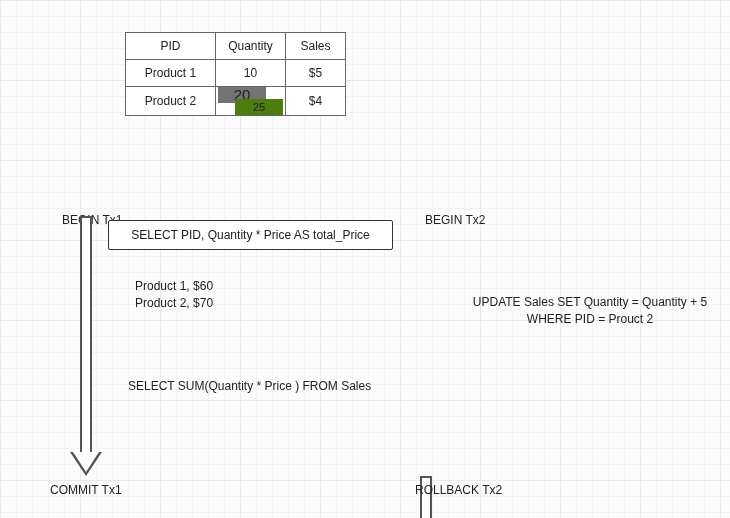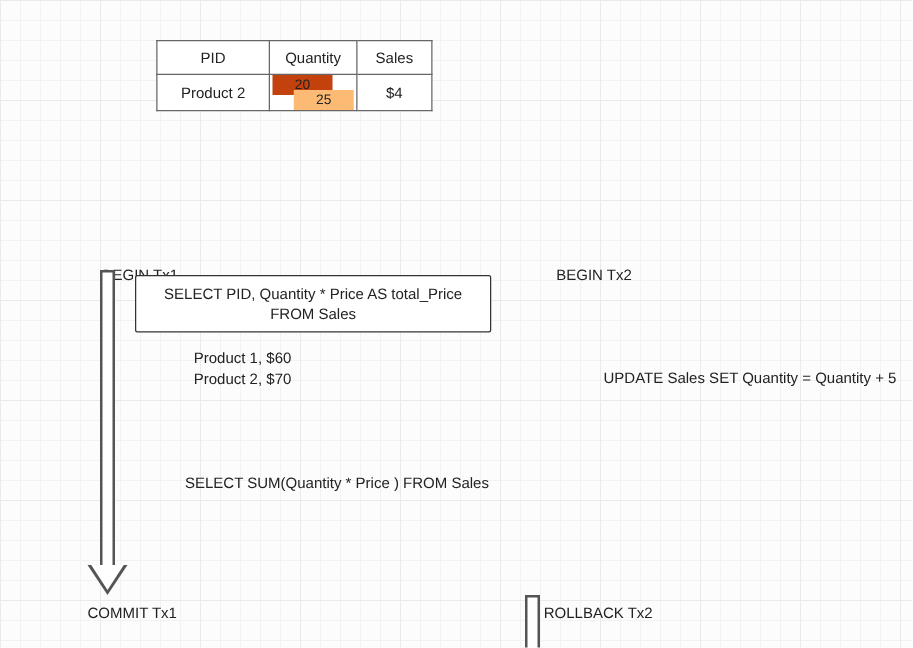--- a/index.html
+++ b/index.html
@@ -20,7 +20,7 @@
     position: relative;
     overflow: hidden;
   }
-  .pos { position: absolute; padding-left: 20px; }
+  .pos { position: absolute; }
 
   
   .tbl {

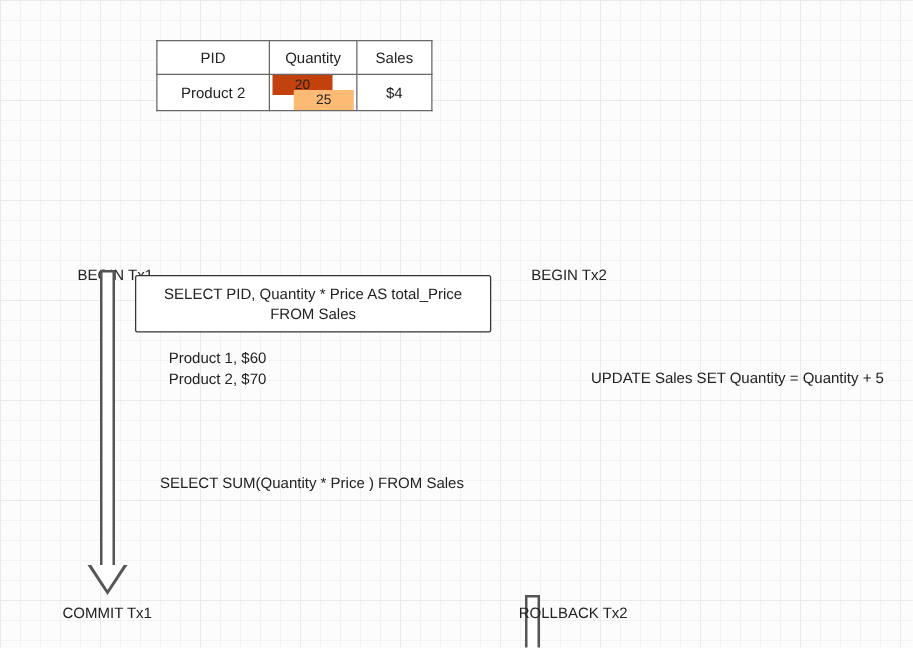--- a/index.html
+++ b/index.html
@@ -116,6 +116,11 @@
     <th class="col-sales">Sales</th>
   </tr>
   <tr>
+    <td>Product 1</td>
+    <td>10</td>
+    <td>$5</td>
+  </tr>
+  <tr>
     <td>Product 2</td>
     <td style="padding:0;">
       <div class="cell-stack">

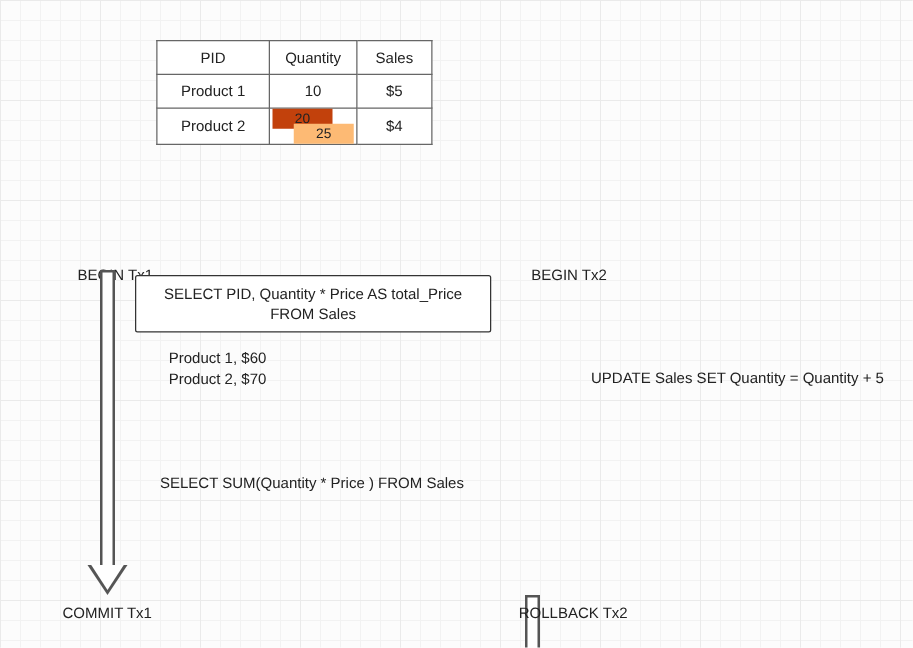--- a/index.html
+++ b/index.html
@@ -47,8 +47,8 @@
     left: 2px; top: 0;
     width: 48px; height: 16px;
     line-height: 16px;
-    background: #c2410c;
-    font-size: 11px;
+    background: #737373;
+    font-size: 15px;
   }
   .cell-stack .new {
     position: absolute;

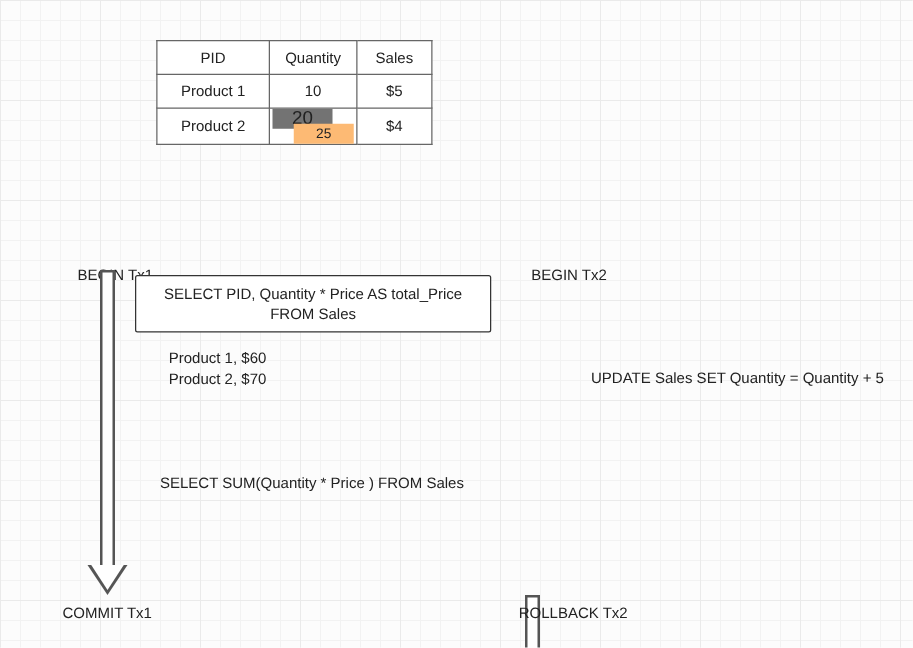--- a/index.html
+++ b/index.html
@@ -55,7 +55,7 @@
     right: 2px; bottom: 0;
     width: 48px; height: 16px;
     line-height: 16px;
-    background: #fdba74;
+    background: #4d7c0f;
     font-size: 11px;
   }
 

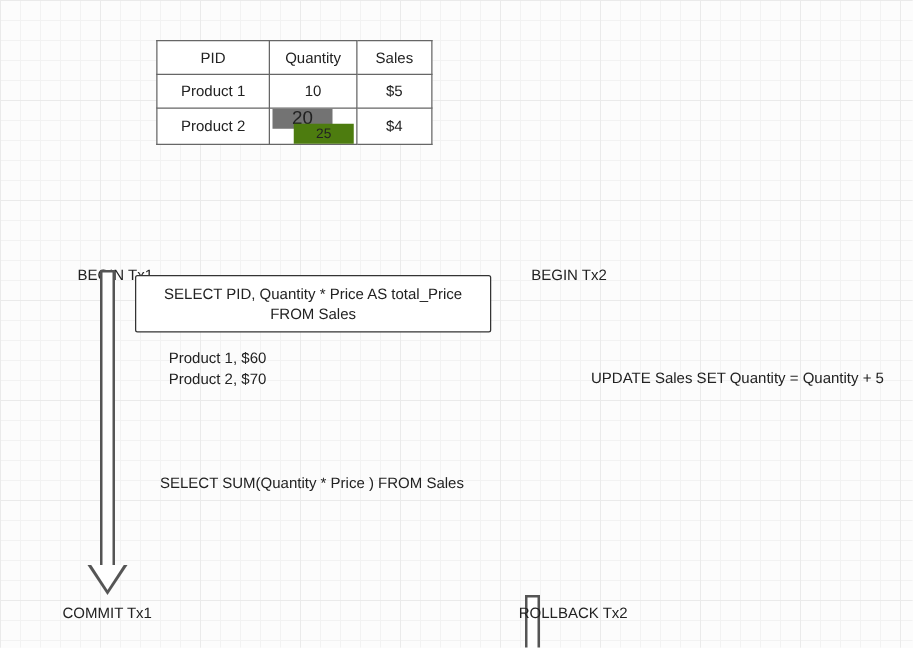--- a/index.html
+++ b/index.html
@@ -152,7 +152,6 @@
 
 <div class="pos sql-box" style="left:108px; top:220px; width:285px;">
   <div>SELECT PID, Quantity * Price AS total_Price</div>
-  <div>FROM Sales</div>
 </div>
 
 <div class="pos plain" style="left:135px; top:278px;">

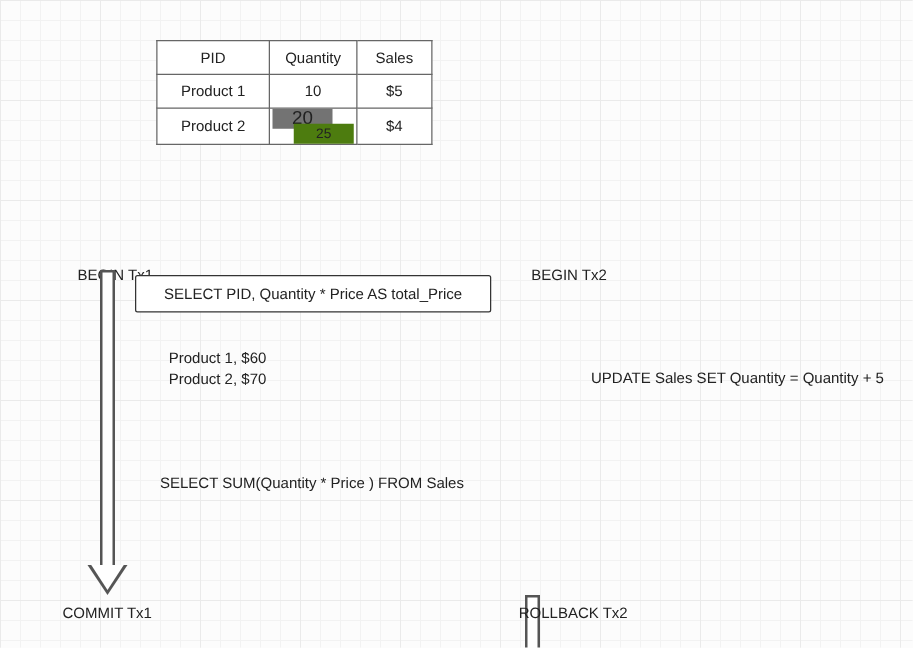--- a/index.html
+++ b/index.html
@@ -163,6 +163,7 @@
 
 <div class="pos plain center" style="left:455px; top:294px; width:270px;text-align:center;">
   <div>UPDATE Sales SET Quantity = Quantity + 5</div>
+  <div>WHERE PID =  Prouct 2</div>
 </div>
 
 </body></html>

